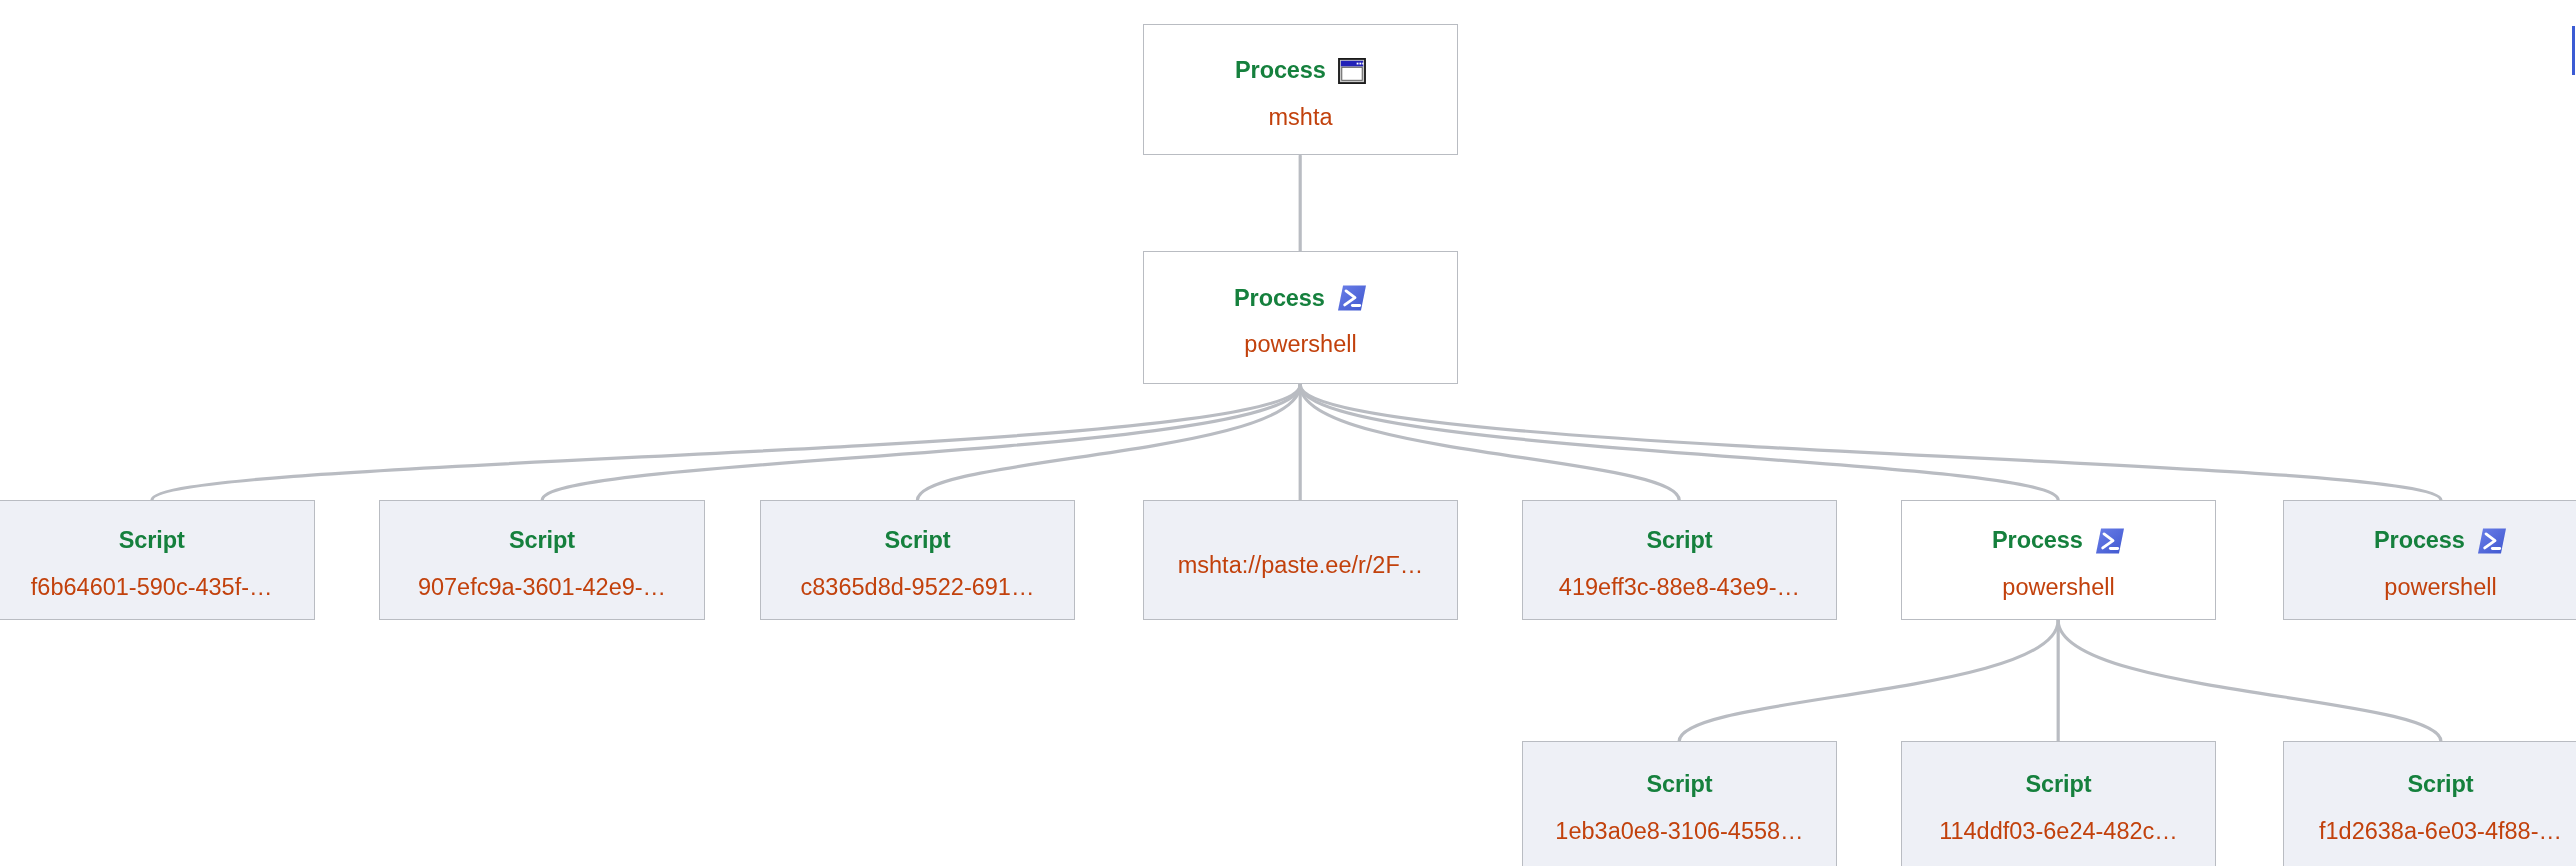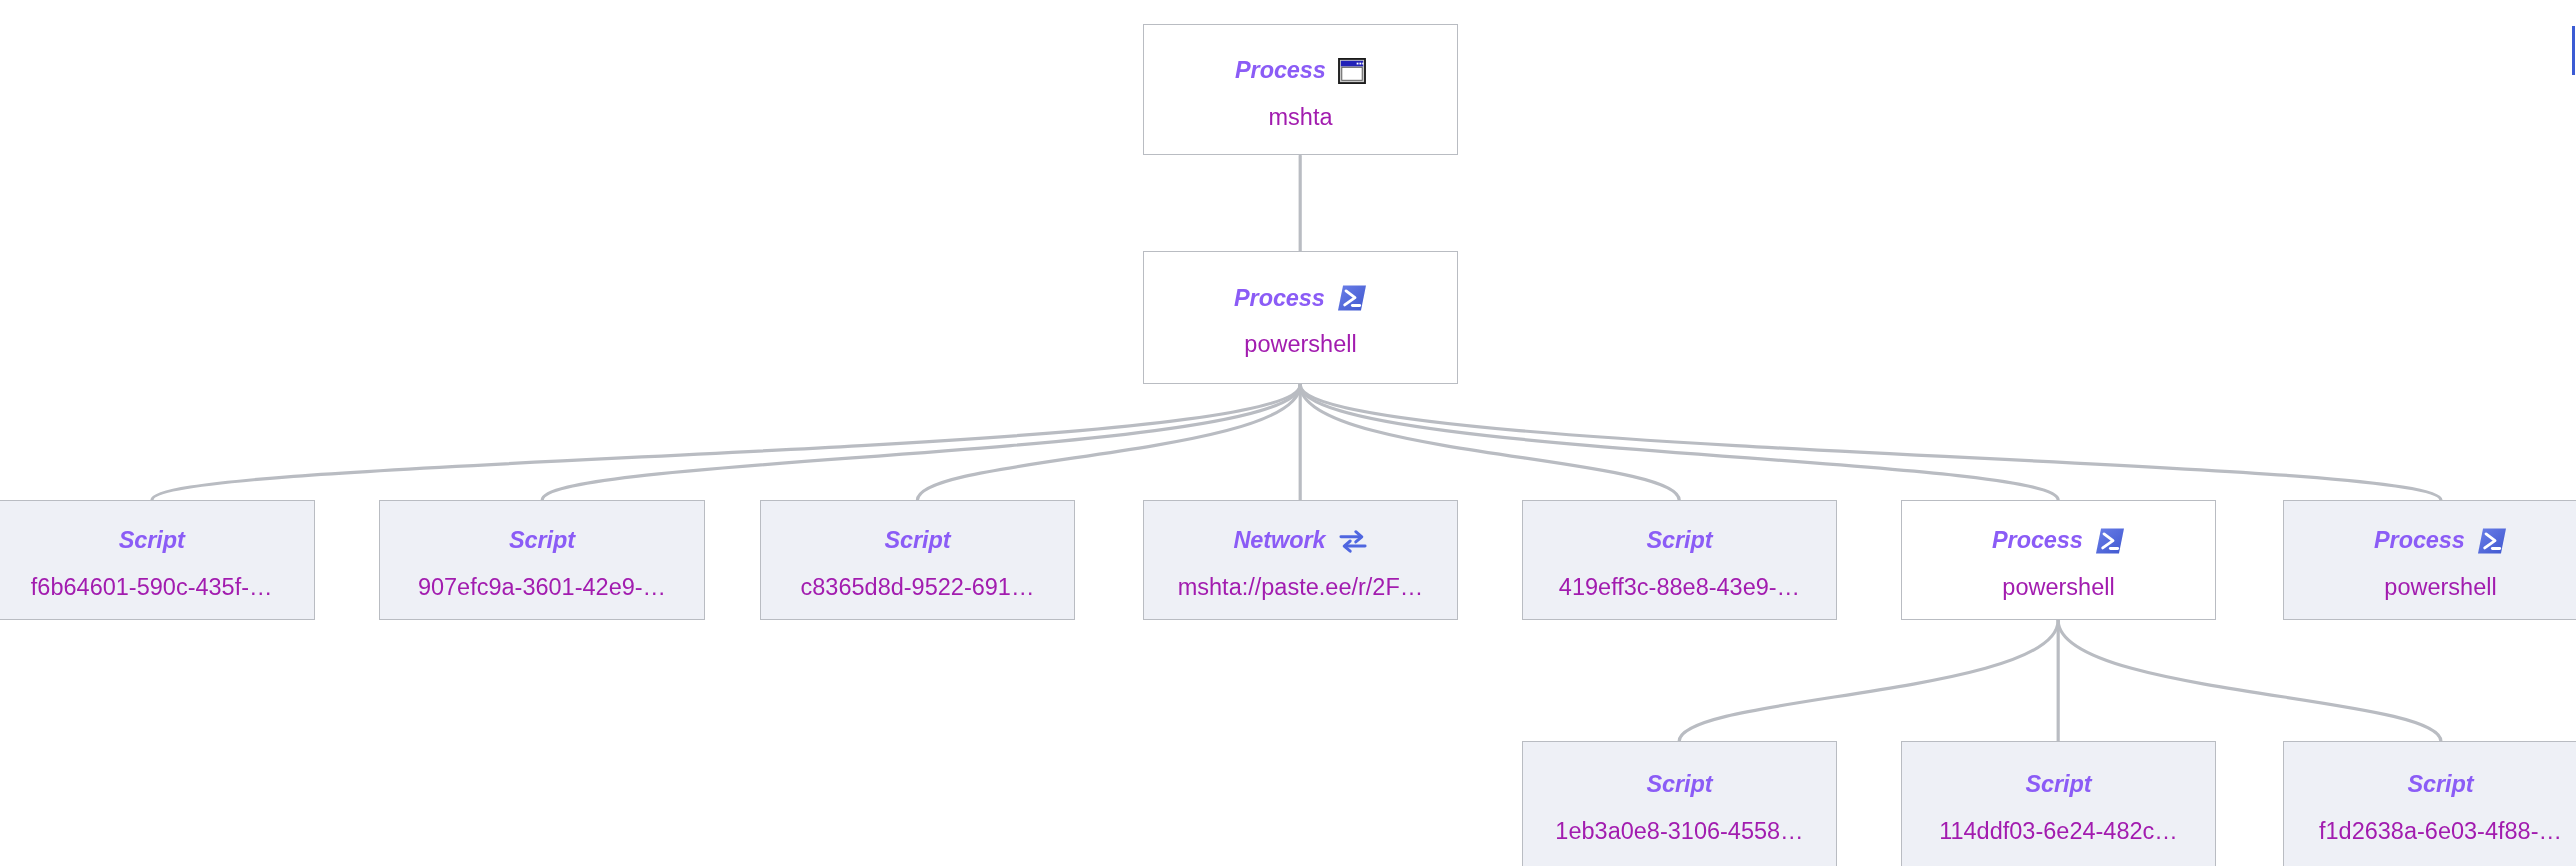--- a/index.html
+++ b/index.html
@@ -43,10 +43,9 @@
   .node-title {
     font-size:23.5px;
     font-weight:bold;
-    color:#8b5cf6;
+    color:#15803d;
     letter-spacing:-0.1px;
     white-space:nowrap;
-    font-style:italic;
   }
   .node-label {
     font-size:23.5px;

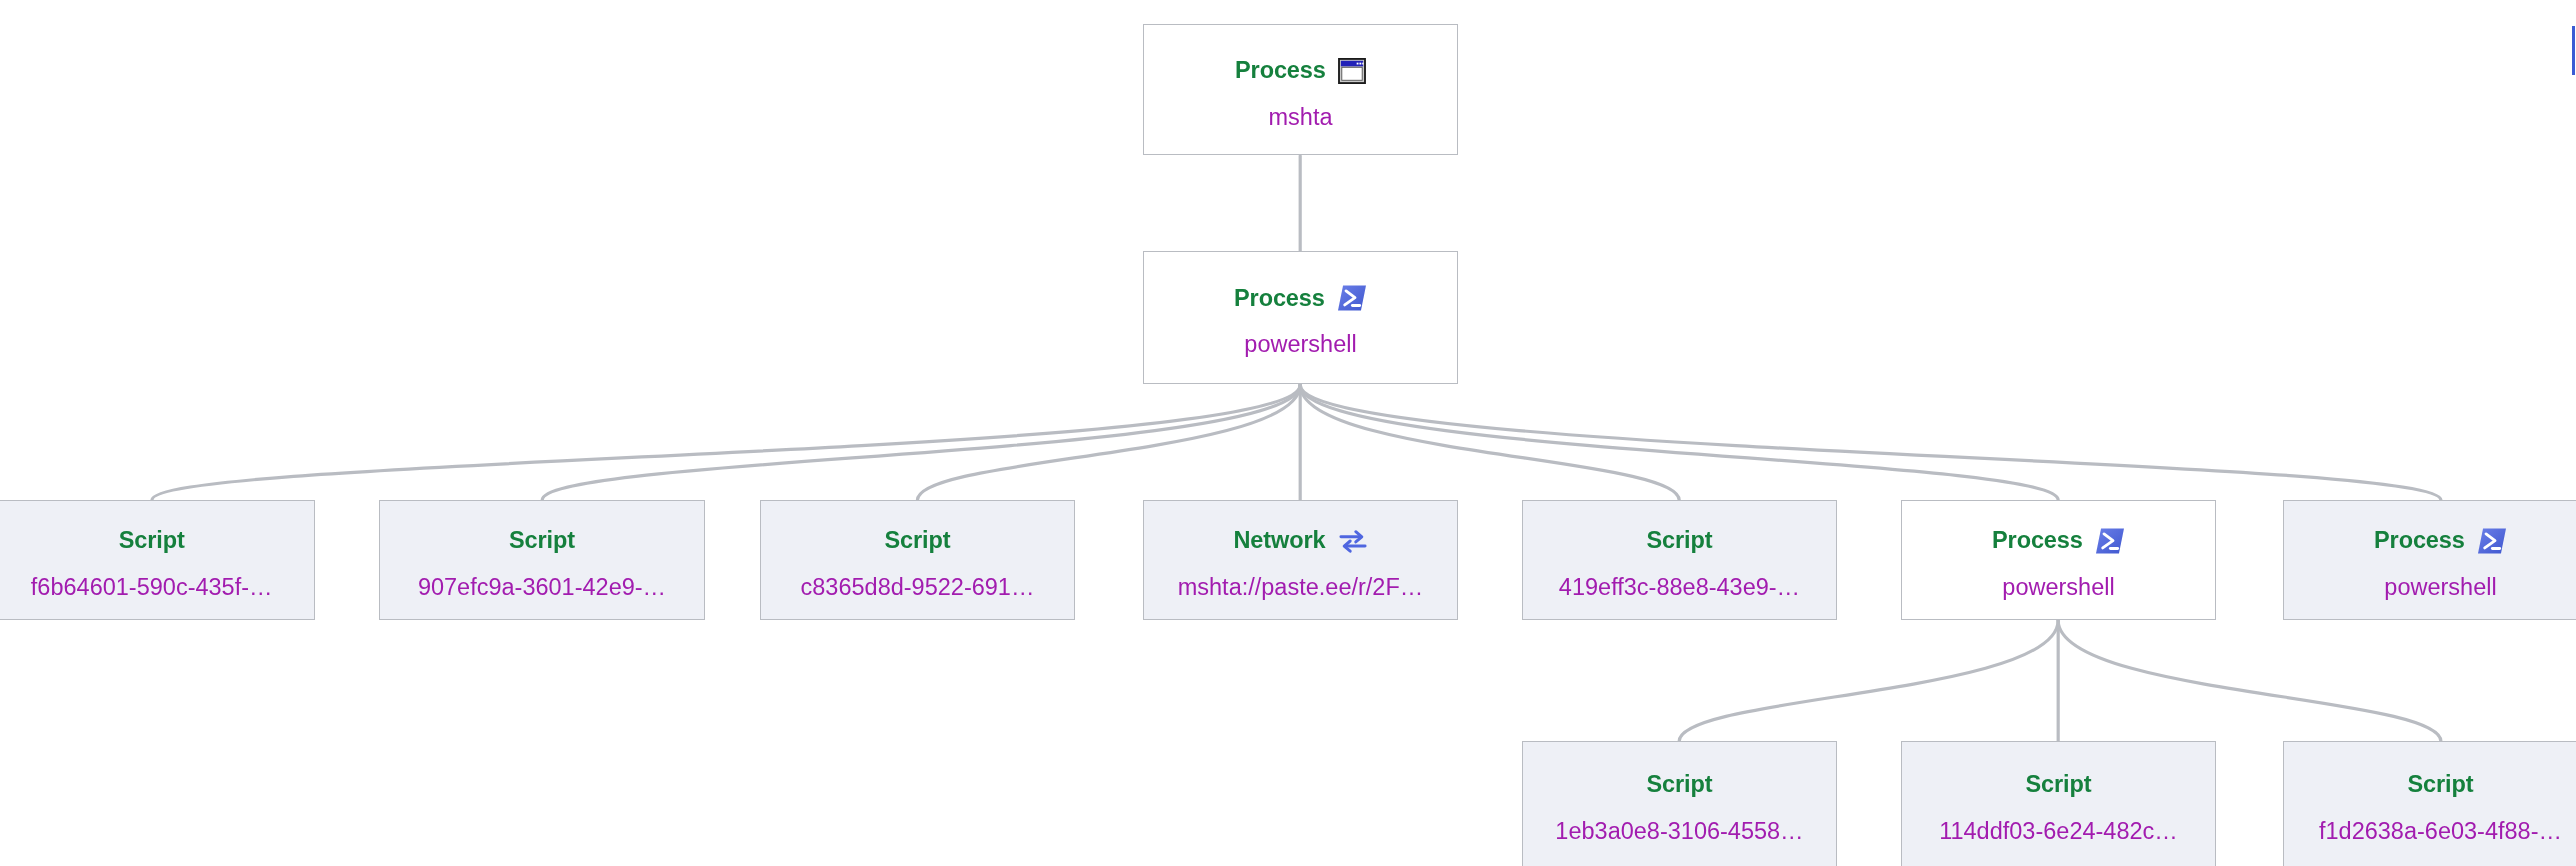--- a/index.html
+++ b/index.html
@@ -50,7 +50,7 @@
   .node-label {
     font-size:23.5px;
     font-weight:normal;
-    color:#a21caf;
+    color:#c2410c;
     white-space:nowrap;
     overflow:hidden;
     text-overflow:ellipsis;

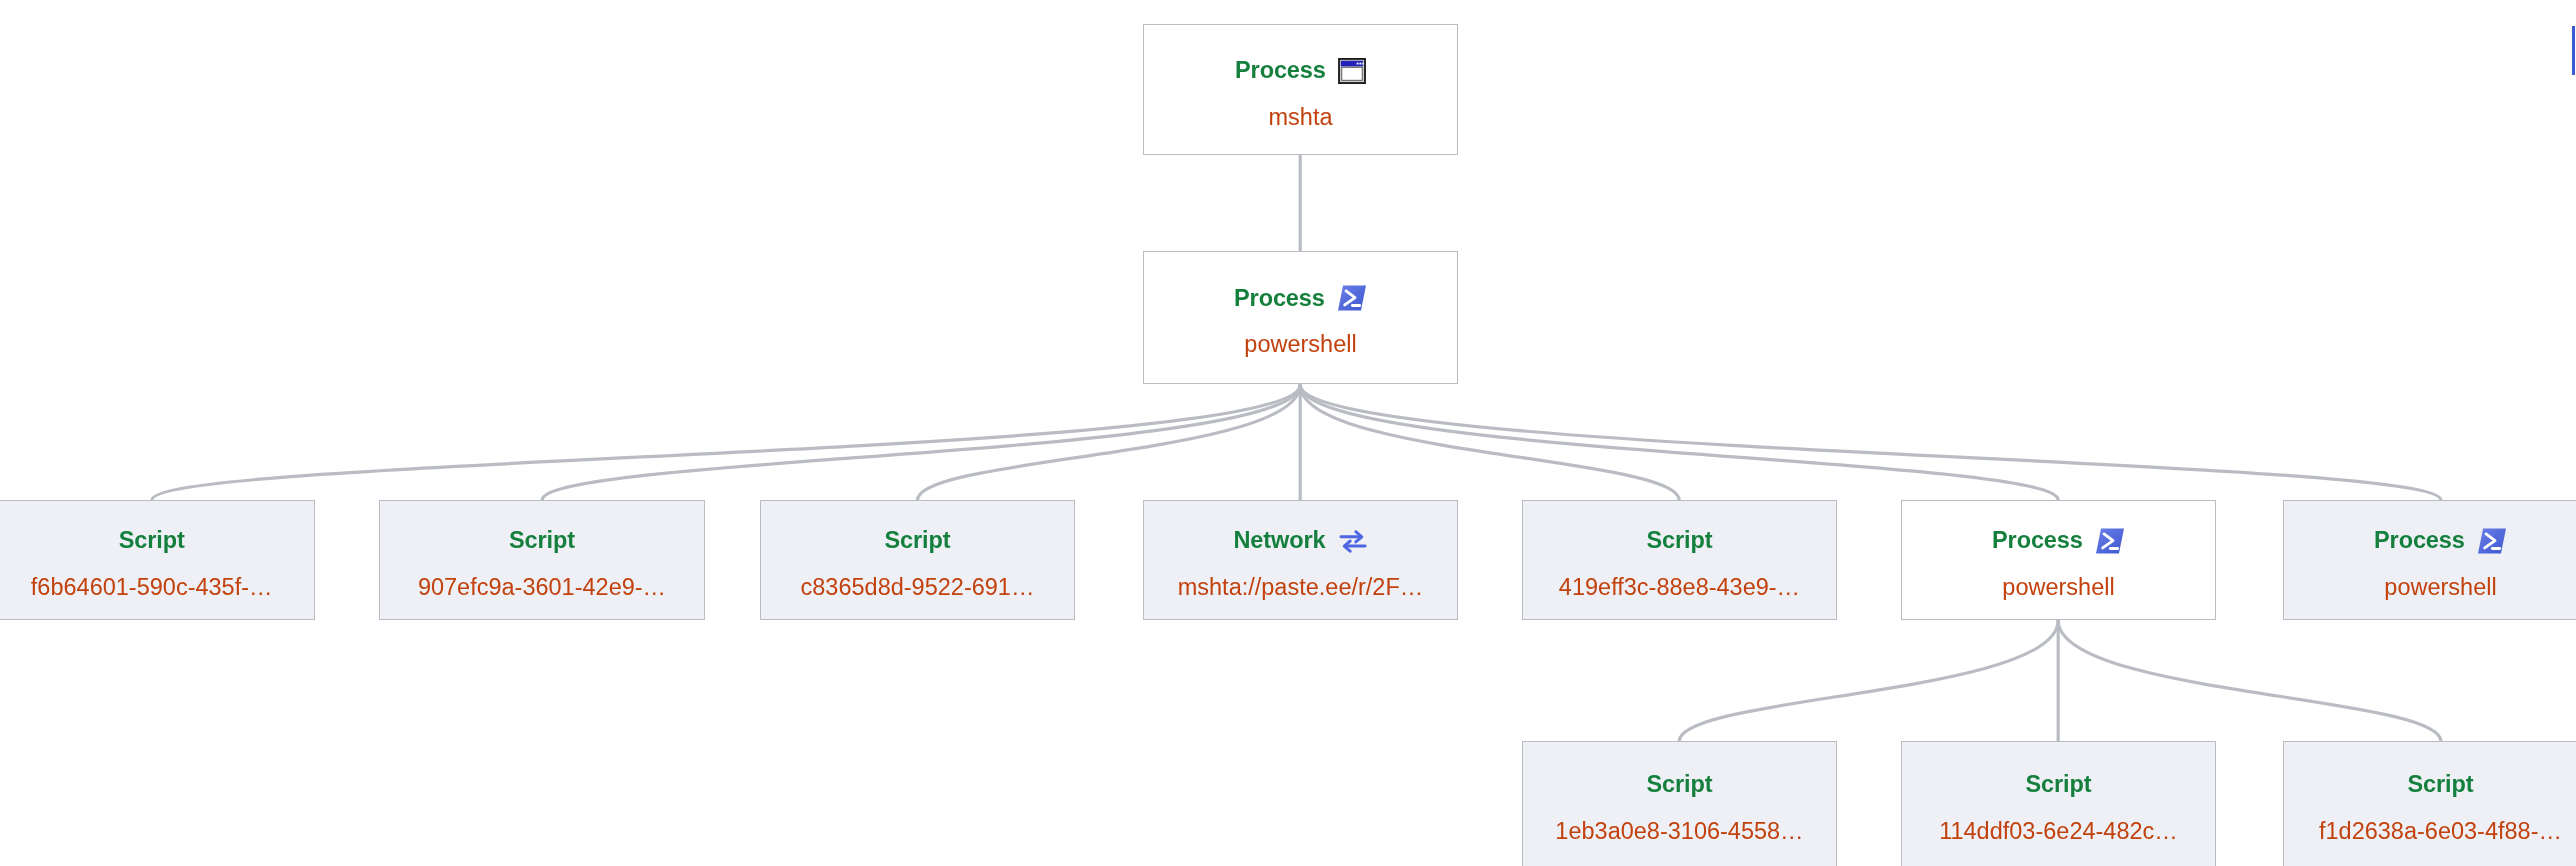--- a/index.html
+++ b/index.html
@@ -138,17 +138,6 @@
         <div class="node-label">c8365d8d-9522-691…</div>
       </div>
       <div class="node filled" style="left: 1143px; top: 500px; width: 315px; height: 120px;">
-        <div class="node-head">
-          <span class="node-title">Network</span>
-          <span class="icon">
-            <svg width="30" height="26" viewBox="0 0 32 28">
-              <path d="M3 9.5 H24" stroke="#4f66e0" stroke-width="3.2" stroke-linecap="round" fill="none"></path>
-              <path d="M19 4 L25.5 9.5 L19 15" stroke="#4f66e0" stroke-width="3.2" stroke-linecap="round" stroke-linejoin="round" fill="none"></path>
-              <path d="M29 19.5 H8" stroke="#4f66e0" stroke-width="3.2" stroke-linecap="round" fill="none"></path>
-              <path d="M13 14 L6.5 19.5 L13 25" stroke="#4f66e0" stroke-width="3.2" stroke-linecap="round" stroke-linejoin="round" fill="none"></path>
-            </svg>
-          </span>
-        </div>
         <div class="node-label">mshta://paste.ee/r/2F…</div>
       </div>
       <div class="node filled" style="left: 1522px; top: 500px; width: 315px; height: 120px;">

